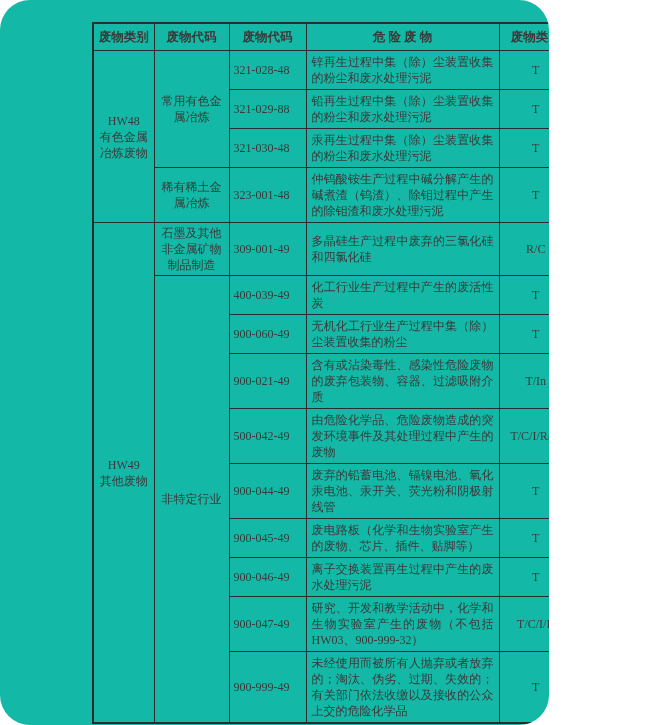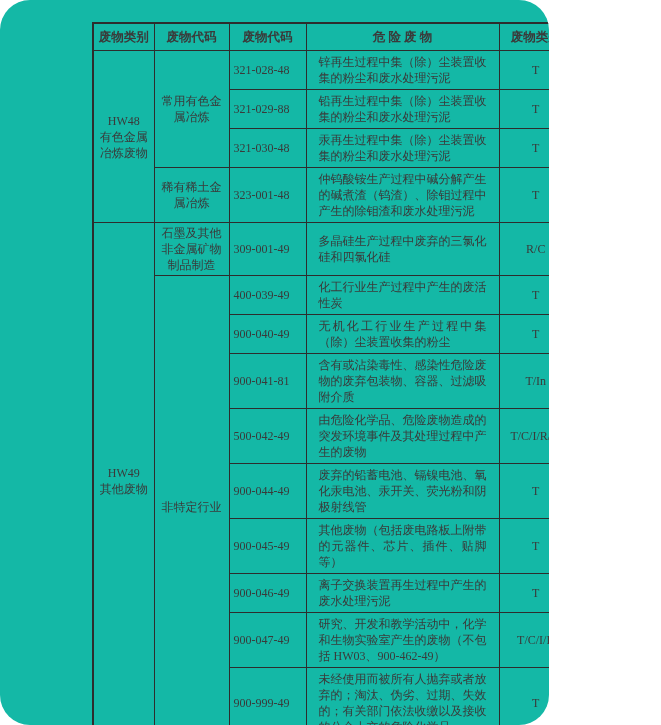--- a/index.html
+++ b/index.html
@@ -54,7 +54,7 @@
   td.desc {
     text-align: justify;
     text-justify: inter-character;
-    padding: 3px 12px;
+    padding: 3px 5px;
   }
   td.hz {
     text-align: center;

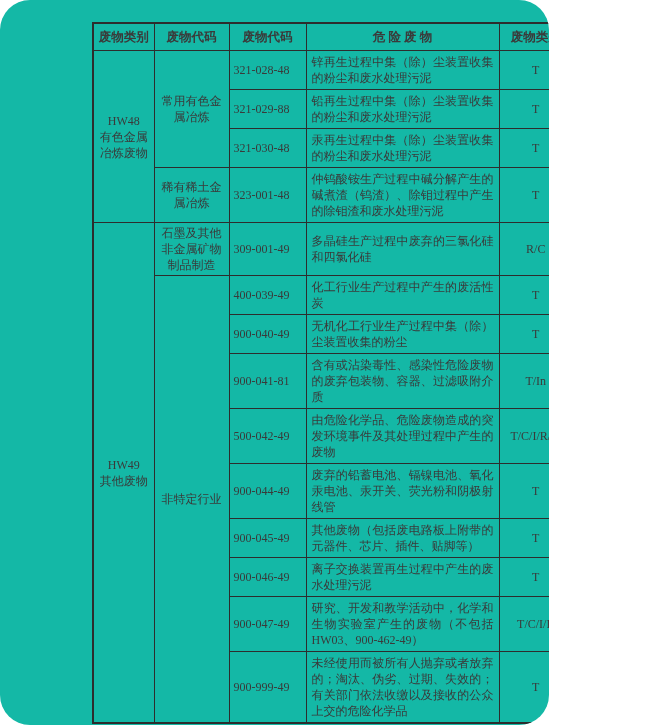--- a/index.html
+++ b/index.html
@@ -127,7 +127,7 @@
       <td class="hz">T</td>
     </tr>
     <tr>
-      <td class="code">900-040-49</td>
+      <td class="code">900-060-49</td>
       <td class="desc">无机化工行业生产过程中集（除）尘装置收集的粉尘</td>
       <td class="hz">T</td>
     </tr>

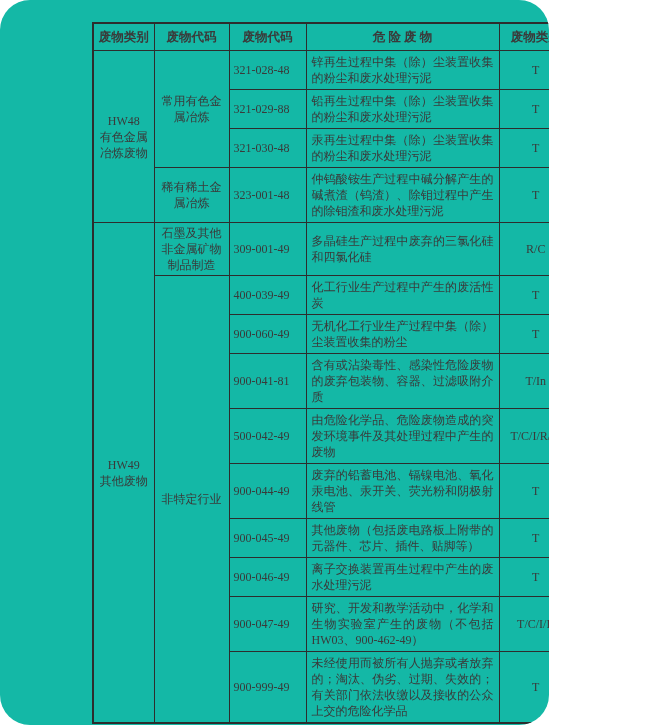--- a/index.html
+++ b/index.html
@@ -132,7 +132,7 @@
       <td class="hz">T</td>
     </tr>
     <tr>
-      <td class="code">900-041-81</td>
+      <td class="code">900-021-49</td>
       <td class="desc">含有或沾染毒性、感染性危险废物的废弃包装物、容器、过滤吸附介质</td>
       <td class="hz">T/In</td>
     </tr>

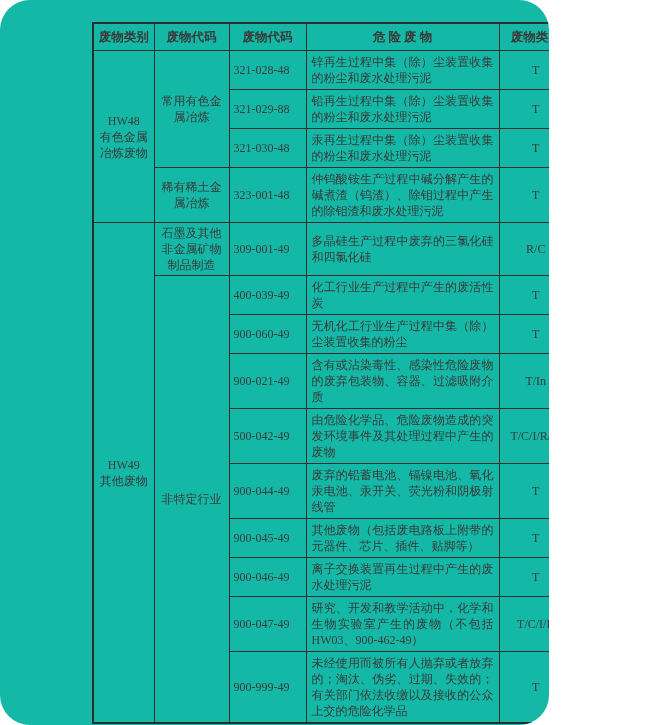--- a/index.html
+++ b/index.html
@@ -148,7 +148,7 @@
     </tr>
     <tr>
       <td class="code">900-045-49</td>
-      <td class="desc">其他废物（包括废电路板上附带的元器件、芯片、插件、贴脚等）</td>
+      <td class="desc">废电路板（化学和生物实验室产生的废物、芯片、插件、贴脚等）</td>
       <td class="hz">T</td>
     </tr>
     <tr>

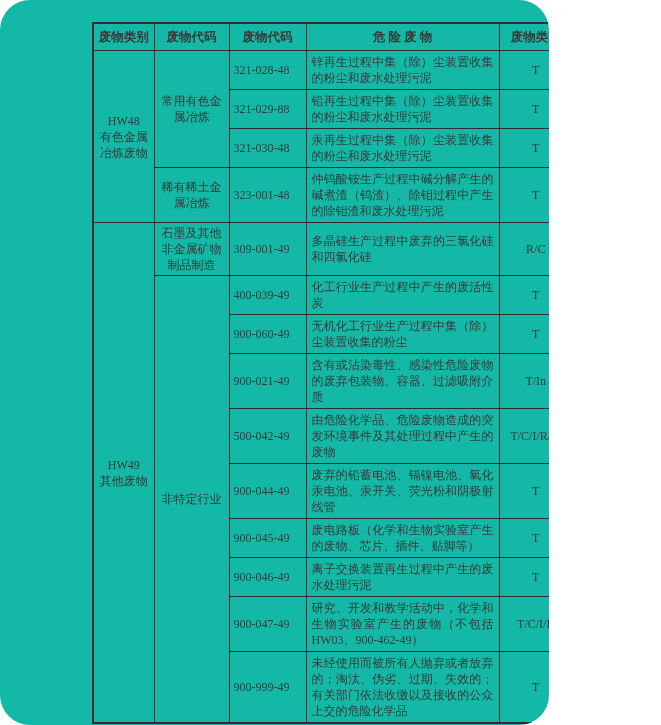--- a/index.html
+++ b/index.html
@@ -158,7 +158,7 @@
     </tr>
     <tr>
       <td class="code">900-047-49</td>
-      <td class="desc">研究、开发和教学活动中，化学和生物实验室产生的废物（不包括 HW03、900-462-49）</td>
+      <td class="desc">研究、开发和教学活动中，化学和生物实验室产生的废物（不包括 HW03、900-999-32）</td>
       <td class="hz">T/C/I/R</td>
     </tr>
     <tr>

